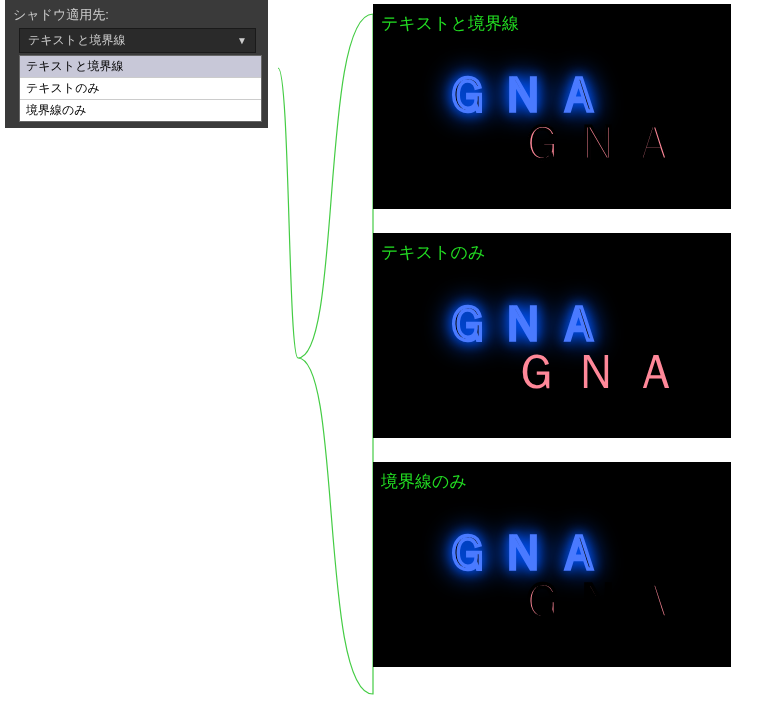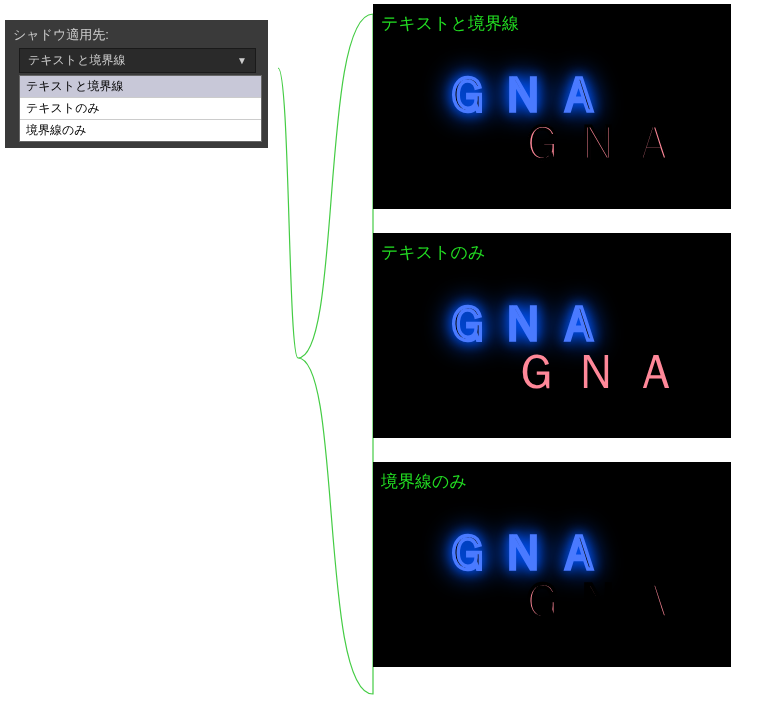--- a/index.html
+++ b/index.html
@@ -19,7 +19,7 @@
     .settings-panel {
       position: absolute;
       left: 5px;
-      top: 20px;
+      top: 0;
       width: 263px;
       background: #3a3a3a;
       padding: 6px;

